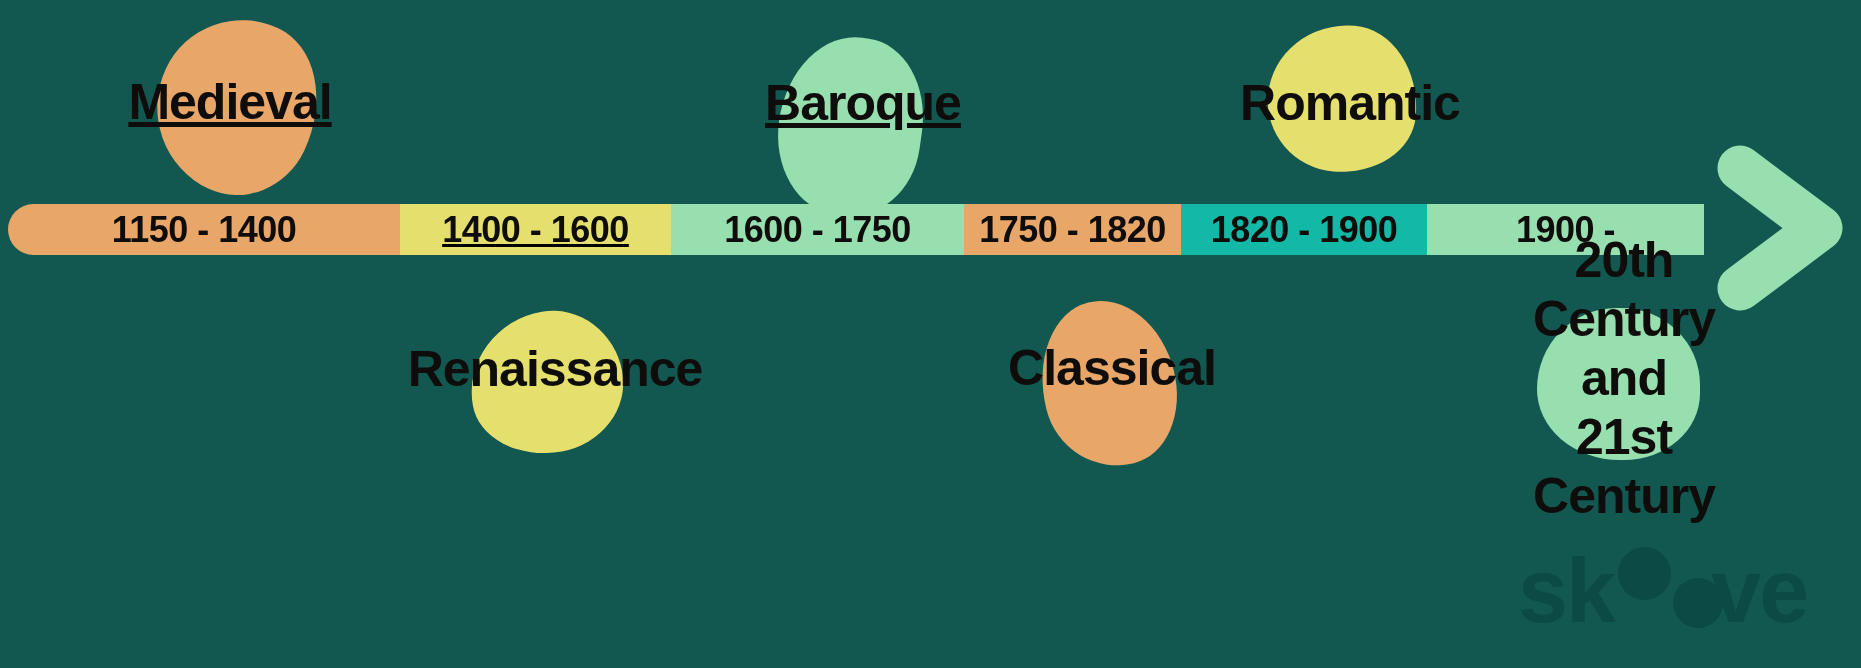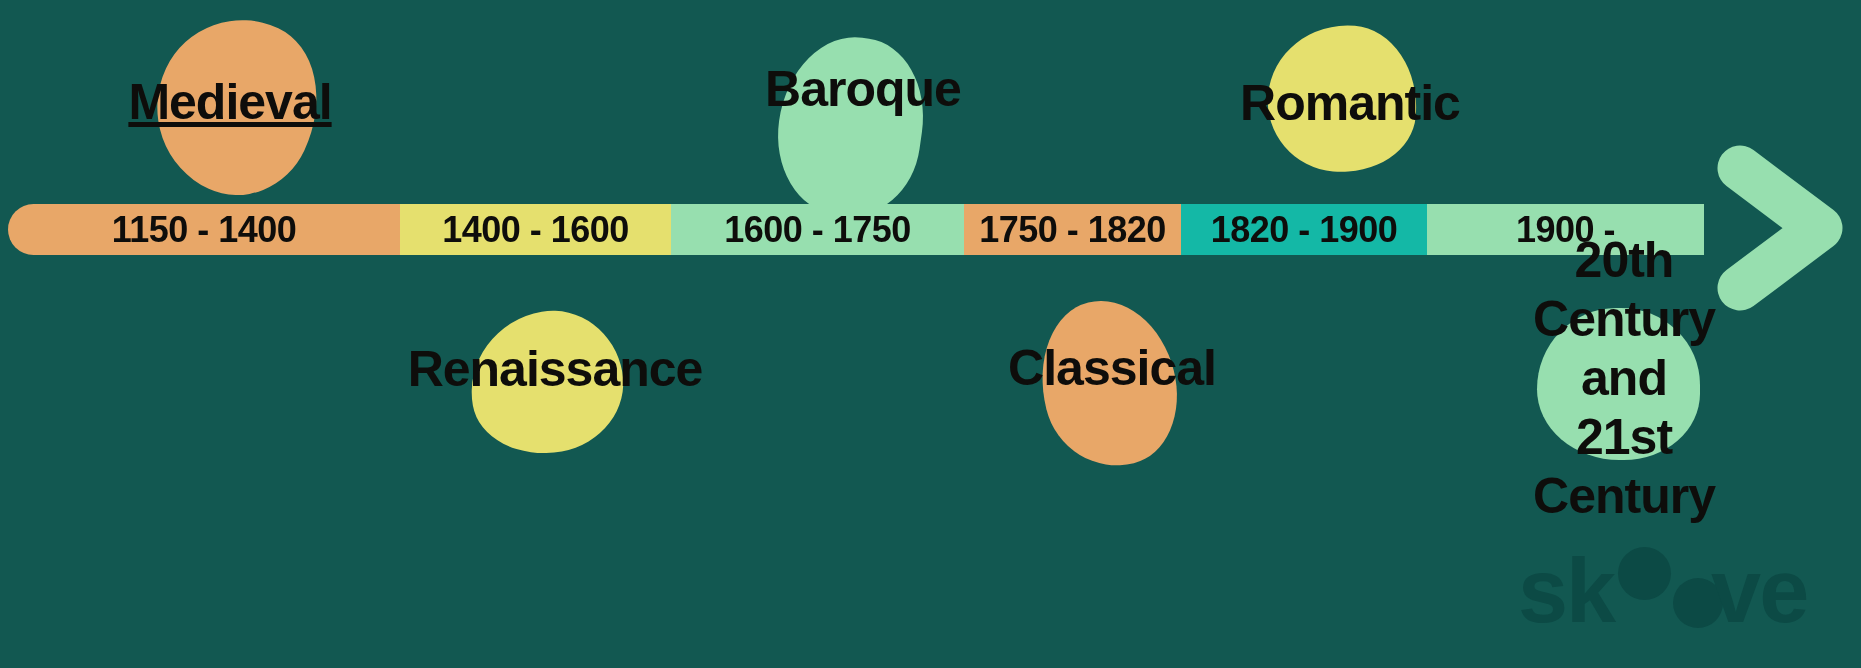--- a/index.html
+++ b/index.html
@@ -97,7 +97,7 @@
 
   <div class="era-label" style="left:230px;top:102px;text-decoration:underline;">Medieval</div>
   <div class="era-label" style="left:555px;top:369px;">Renaissance</div>
-  <div class="era-label" style="left:863px;top:89px;">Baroque</div>
+  <div class="era-label" style="left:863px;top:103px;text-decoration:underline;">Baroque</div>
   <div class="era-label" style="left:1112px;top:368px;">Classical</div>
   <div class="era-label" style="left:1350px;top:103px;">Romantic</div>
   <div class="era-label multiline" style="left:1624px;top:378px;">20th Century and

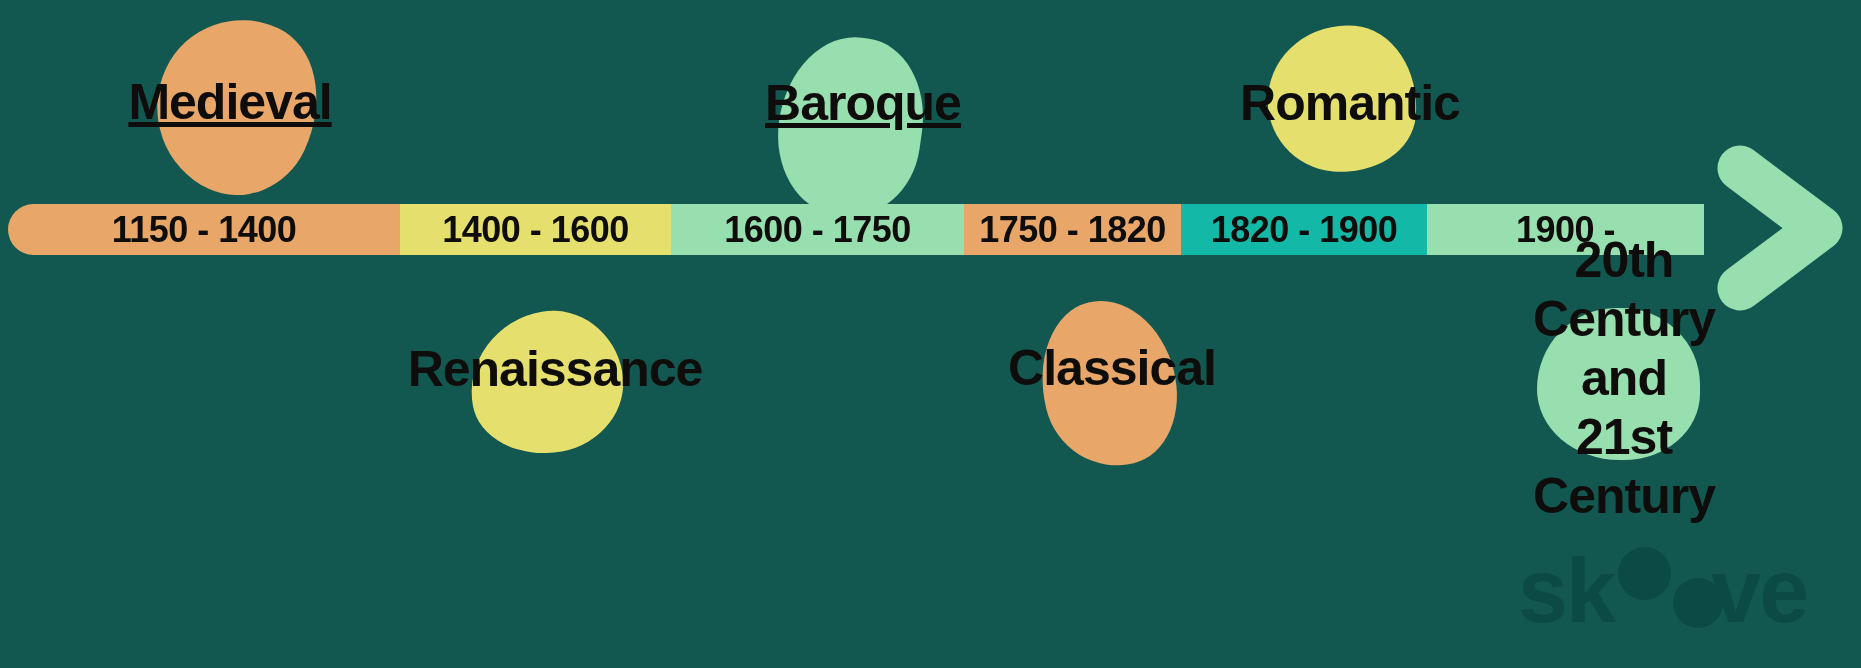--- a/index.html
+++ b/index.html
@@ -74,7 +74,7 @@
     <div class="seg" style="width: 392px; background: rgb(232, 167, 104);">
       <span>1150 - 1400</span>
     </div>
-    <div class="seg" style="width: 271px; background: rgb(229, 224, 110);">
+    <div class="seg" style="width: 271px; background: rgb(229, 224, 110); text-decoration: underline;">
       <span>1400 - 1600</span>
     </div>
     <div class="seg" style="width: 293px; background: rgb(151, 223, 175); text-align: center;">

